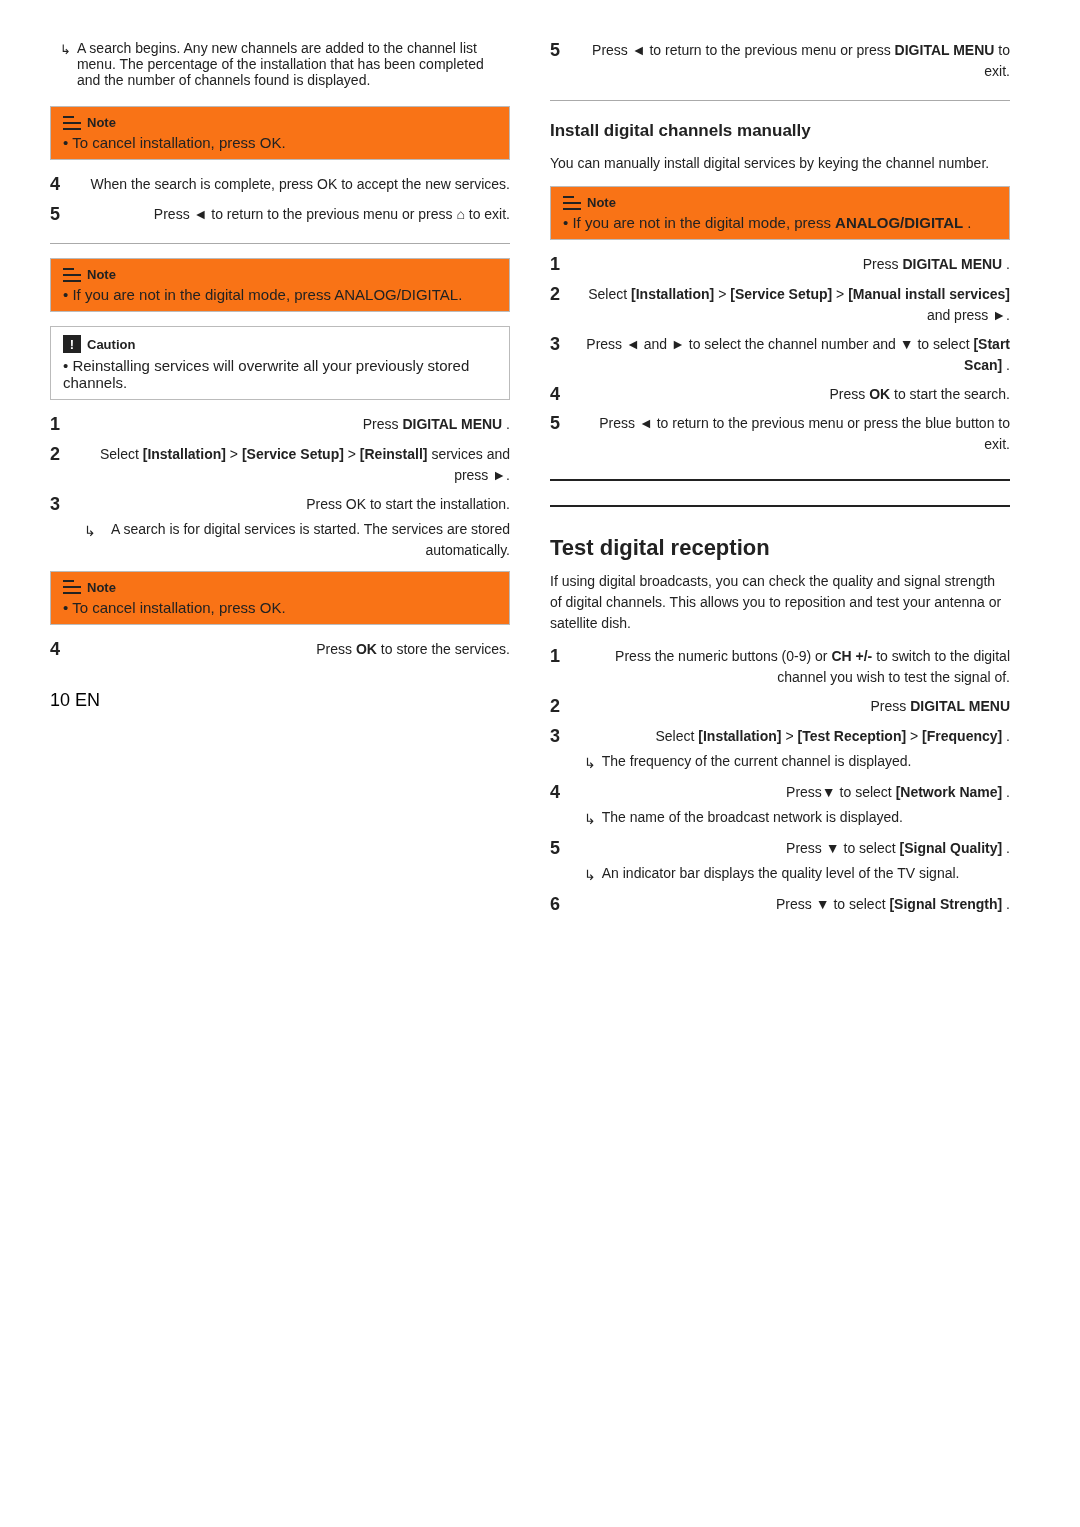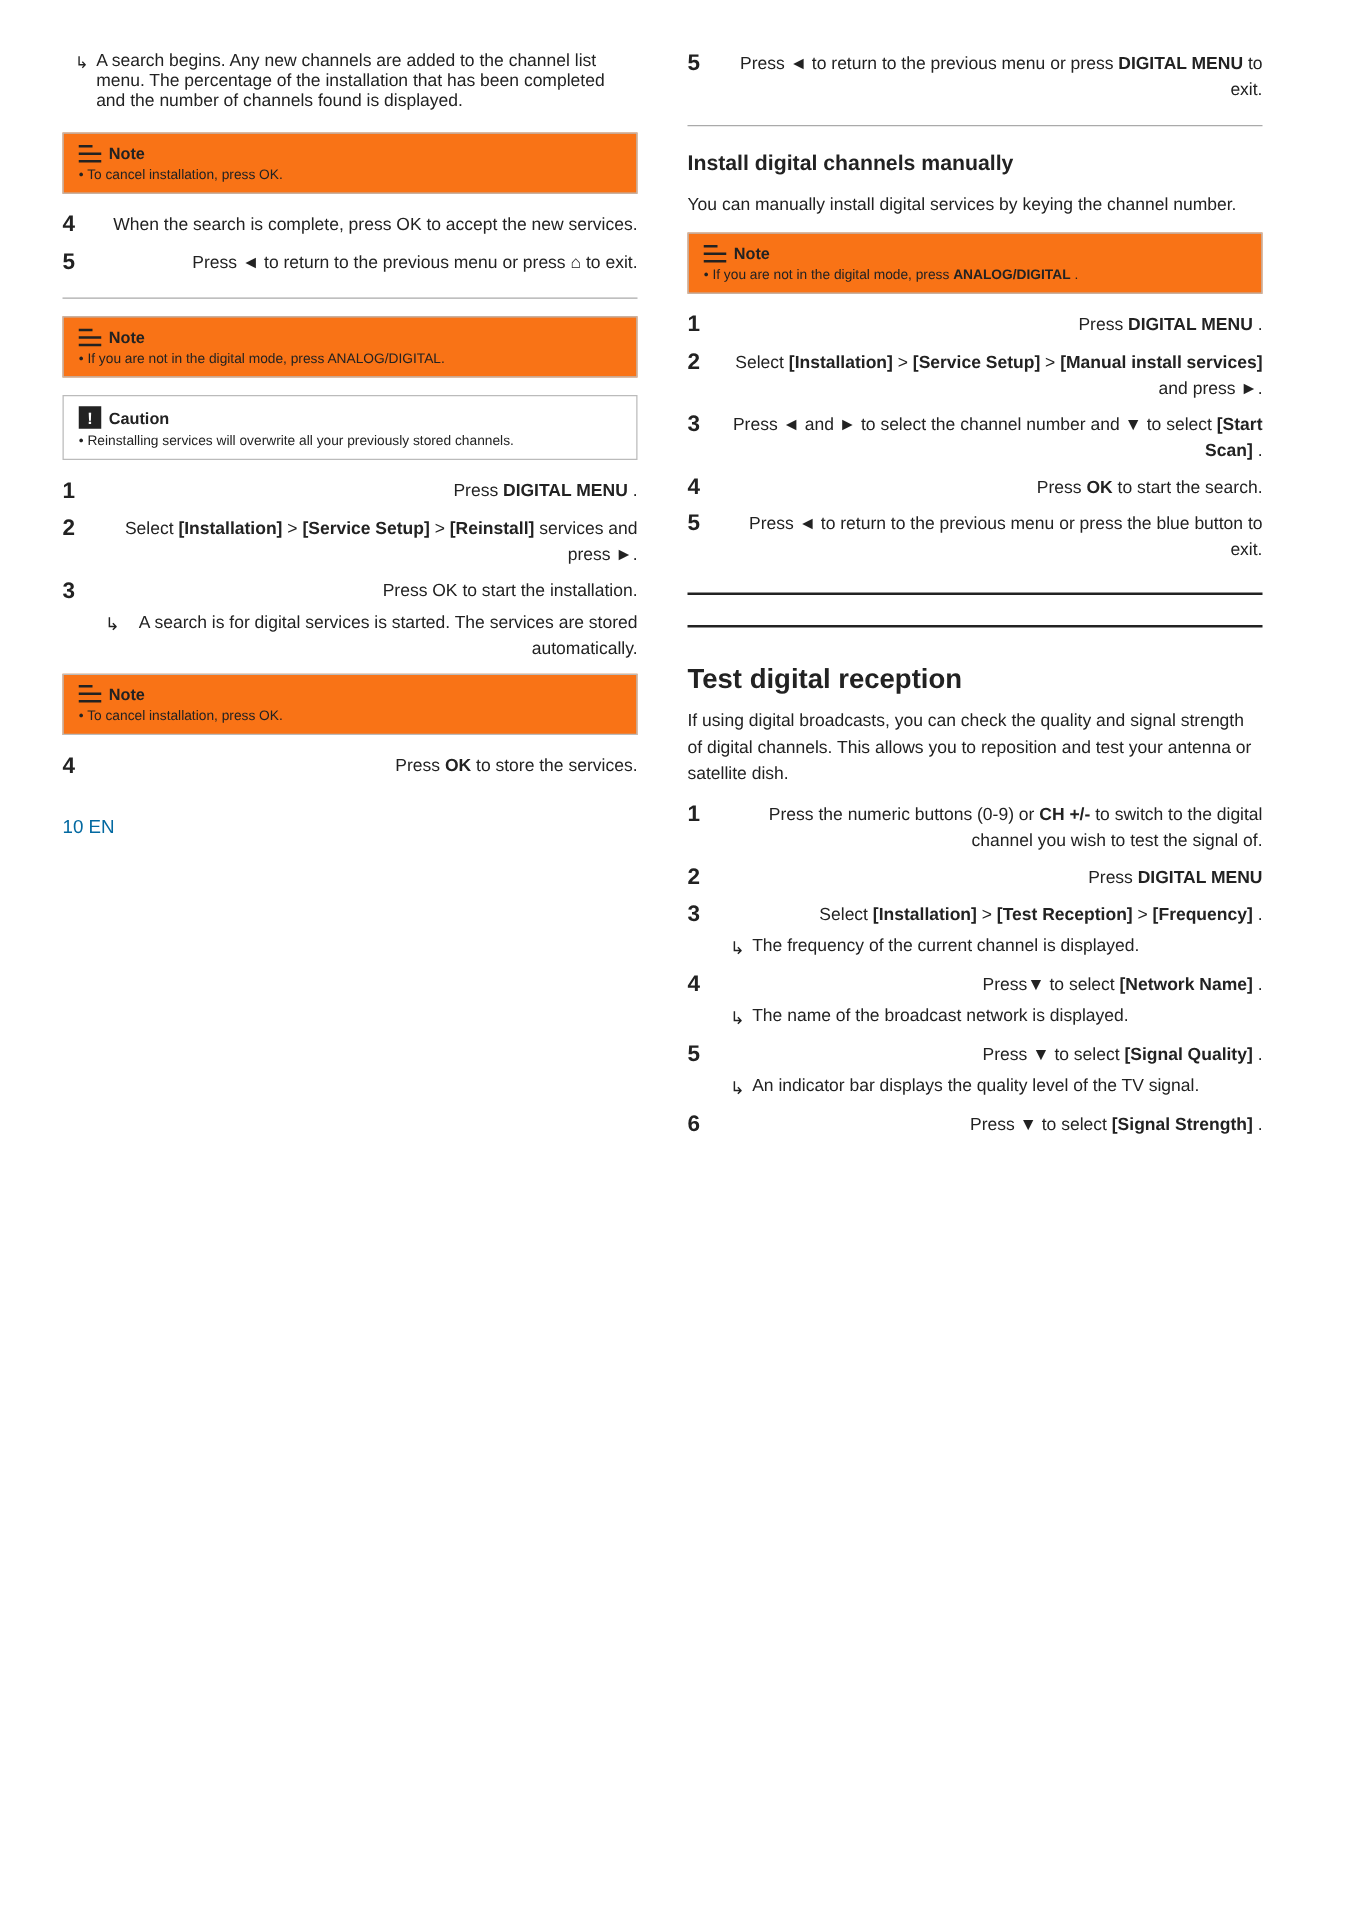--- a/index.html
+++ b/index.html
@@ -153,7 +153,7 @@
       color: #0369a1;
     }
     p { line-height: 1.5; margin-bottom: 8px; }
-    .note-text { font-size: 11px; }
+    .note-text { font-size: 15px; }
     .intro-text { margin-bottom: 12px; line-height: 1.5; }
   </style>
 </head>

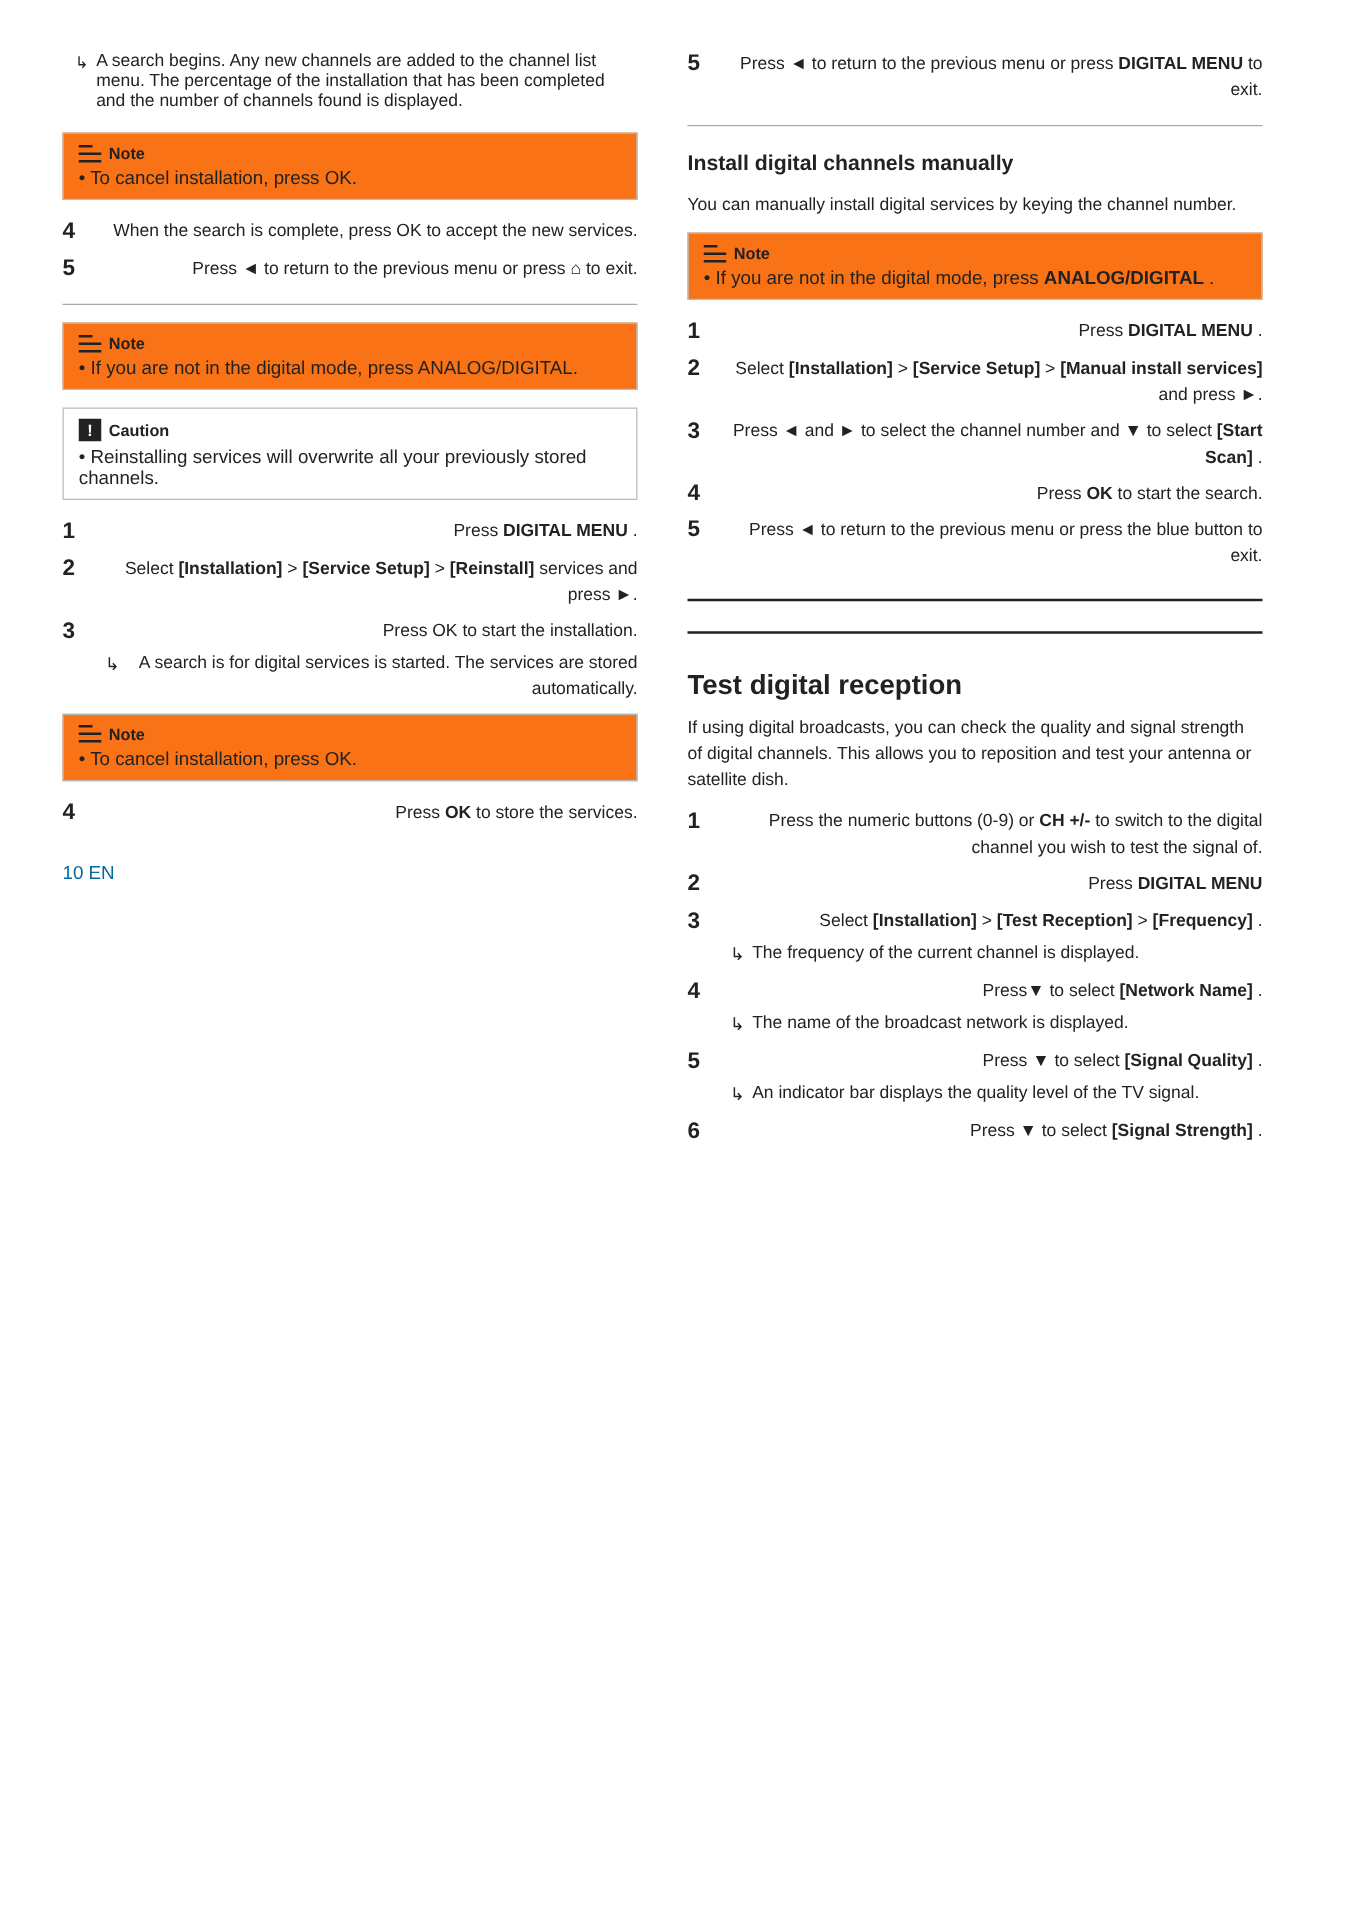--- a/index.html
+++ b/index.html
@@ -149,8 +149,8 @@
     }
     .page-footer {
       margin-top: 30px;
-      font-size: 15px;
-      color: #0369a1;
+      font-size: 18px;
+      color: #000000;
     }
     p { line-height: 1.5; margin-bottom: 8px; }
     .note-text { font-size: 15px; }

